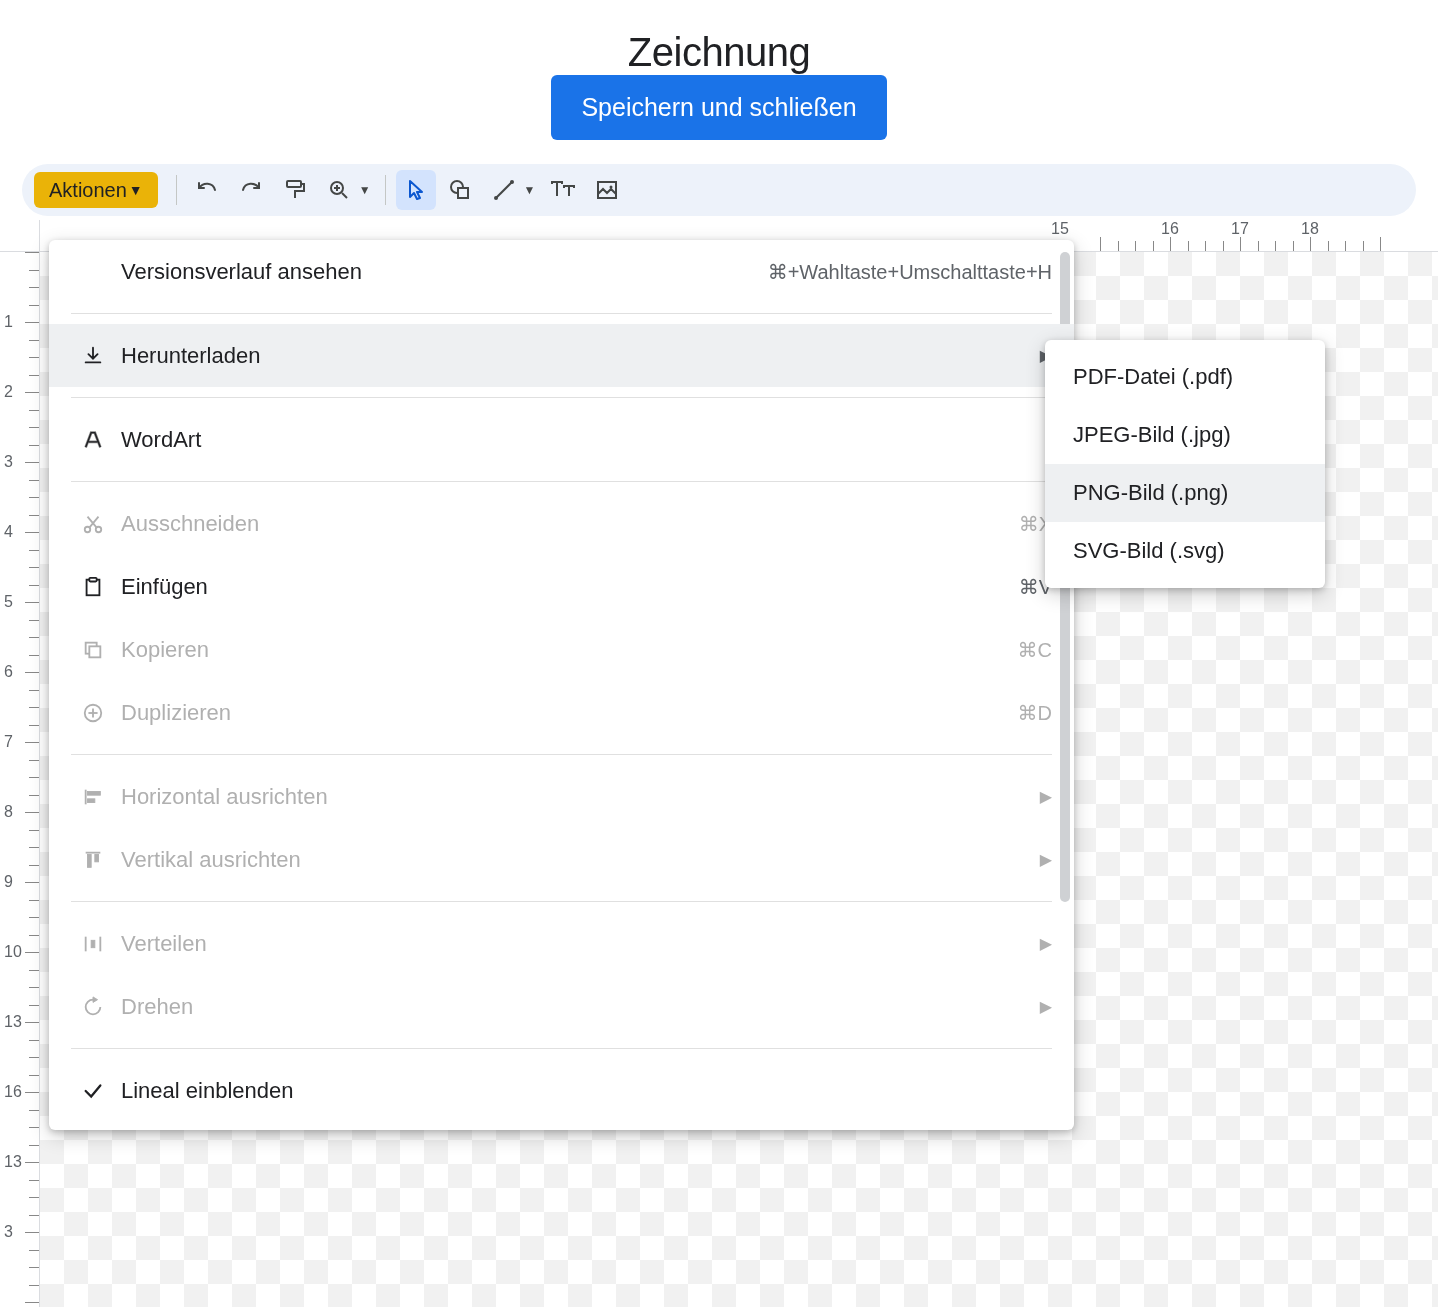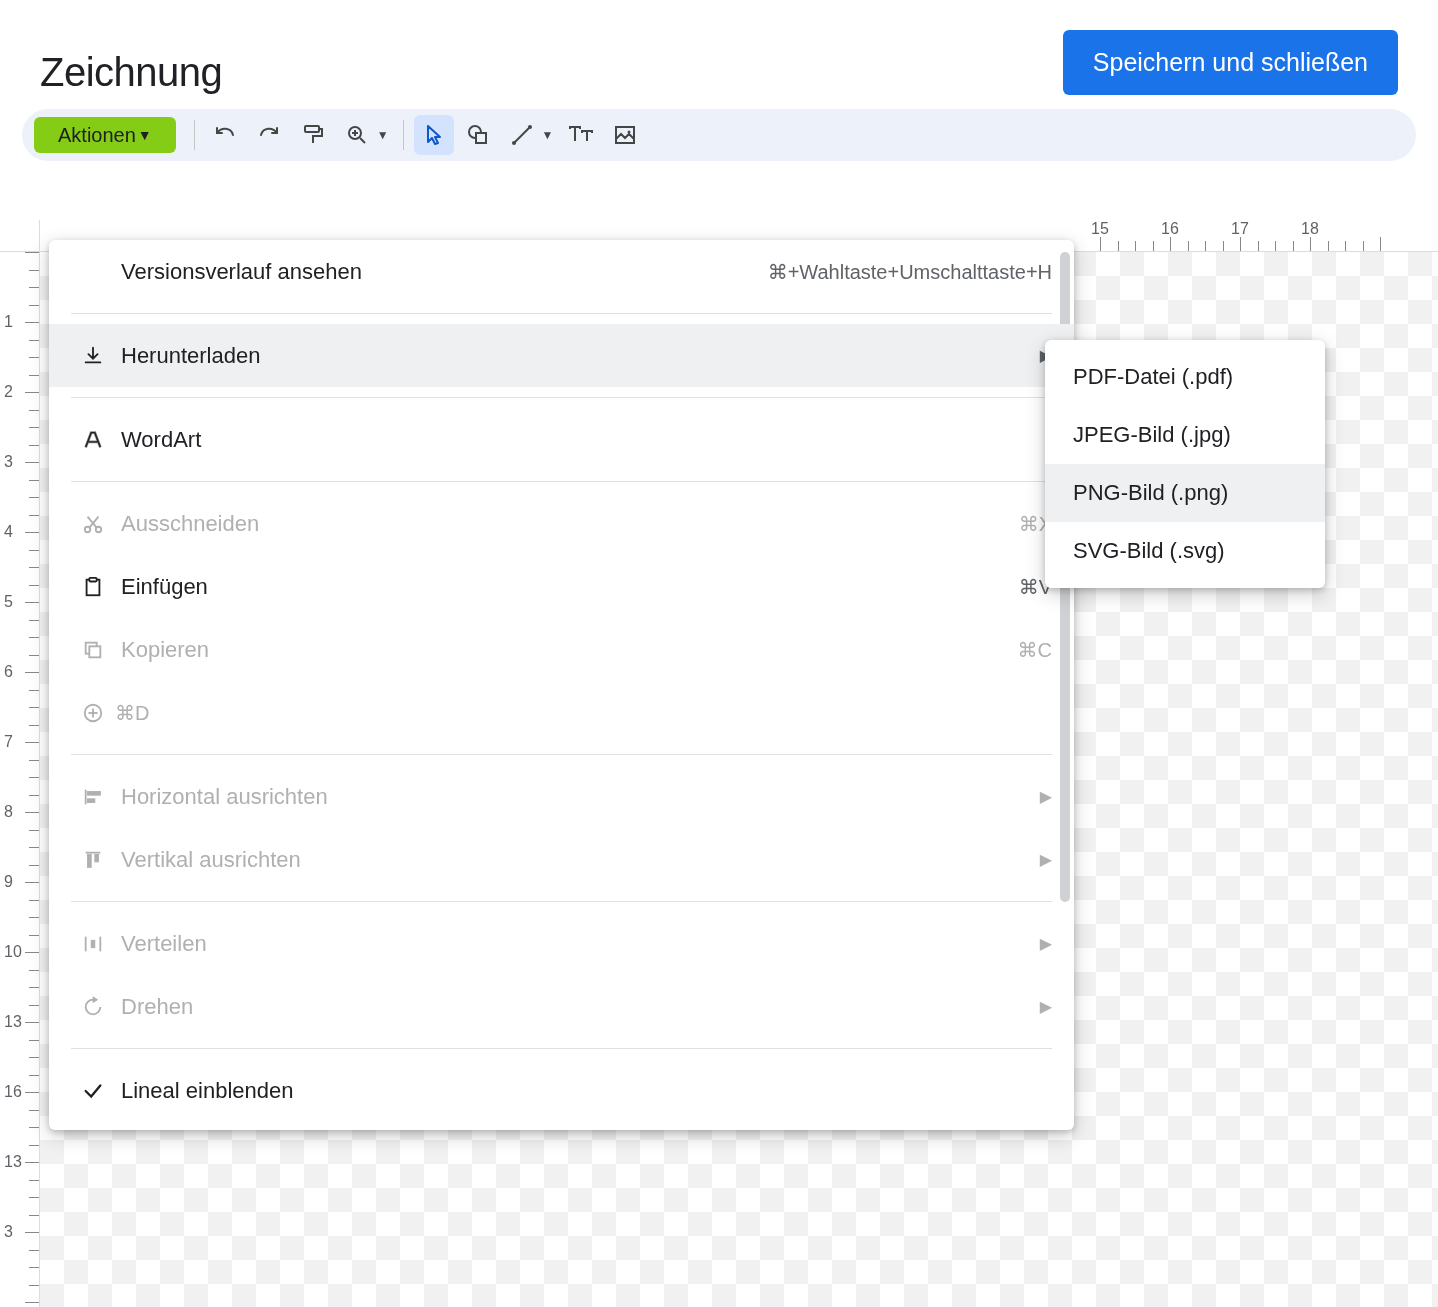--- a/index.html
+++ b/index.html
@@ -5,7 +5,7 @@
   * { box-sizing: border-box; margin: 0; padding: 0; }
   body { font-family: Arial, "Helvetica Neue", sans-serif; background: #fff; width: 1438px; height: 1307px; overflow: hidden; position: relative; }
 
-  .header { display: flex; justify-content: space-between; align-items: flex-end; padding: 30px 40px 14px 40px; }
+  .header { display: flex; justify-content: space-between; align-items: center; padding: 30px 40px 24px 40px; flex-direction: column; }
   .title { font-size: 40px; color: #202124; font-weight: 400; letter-spacing: -0.5px; }
   .save-btn { background: #1a73e8; color: #fff; font-size: 25px; font-weight: 500; border: none; border-radius: 6px; padding: 18px 30px; cursor: pointer; }
 

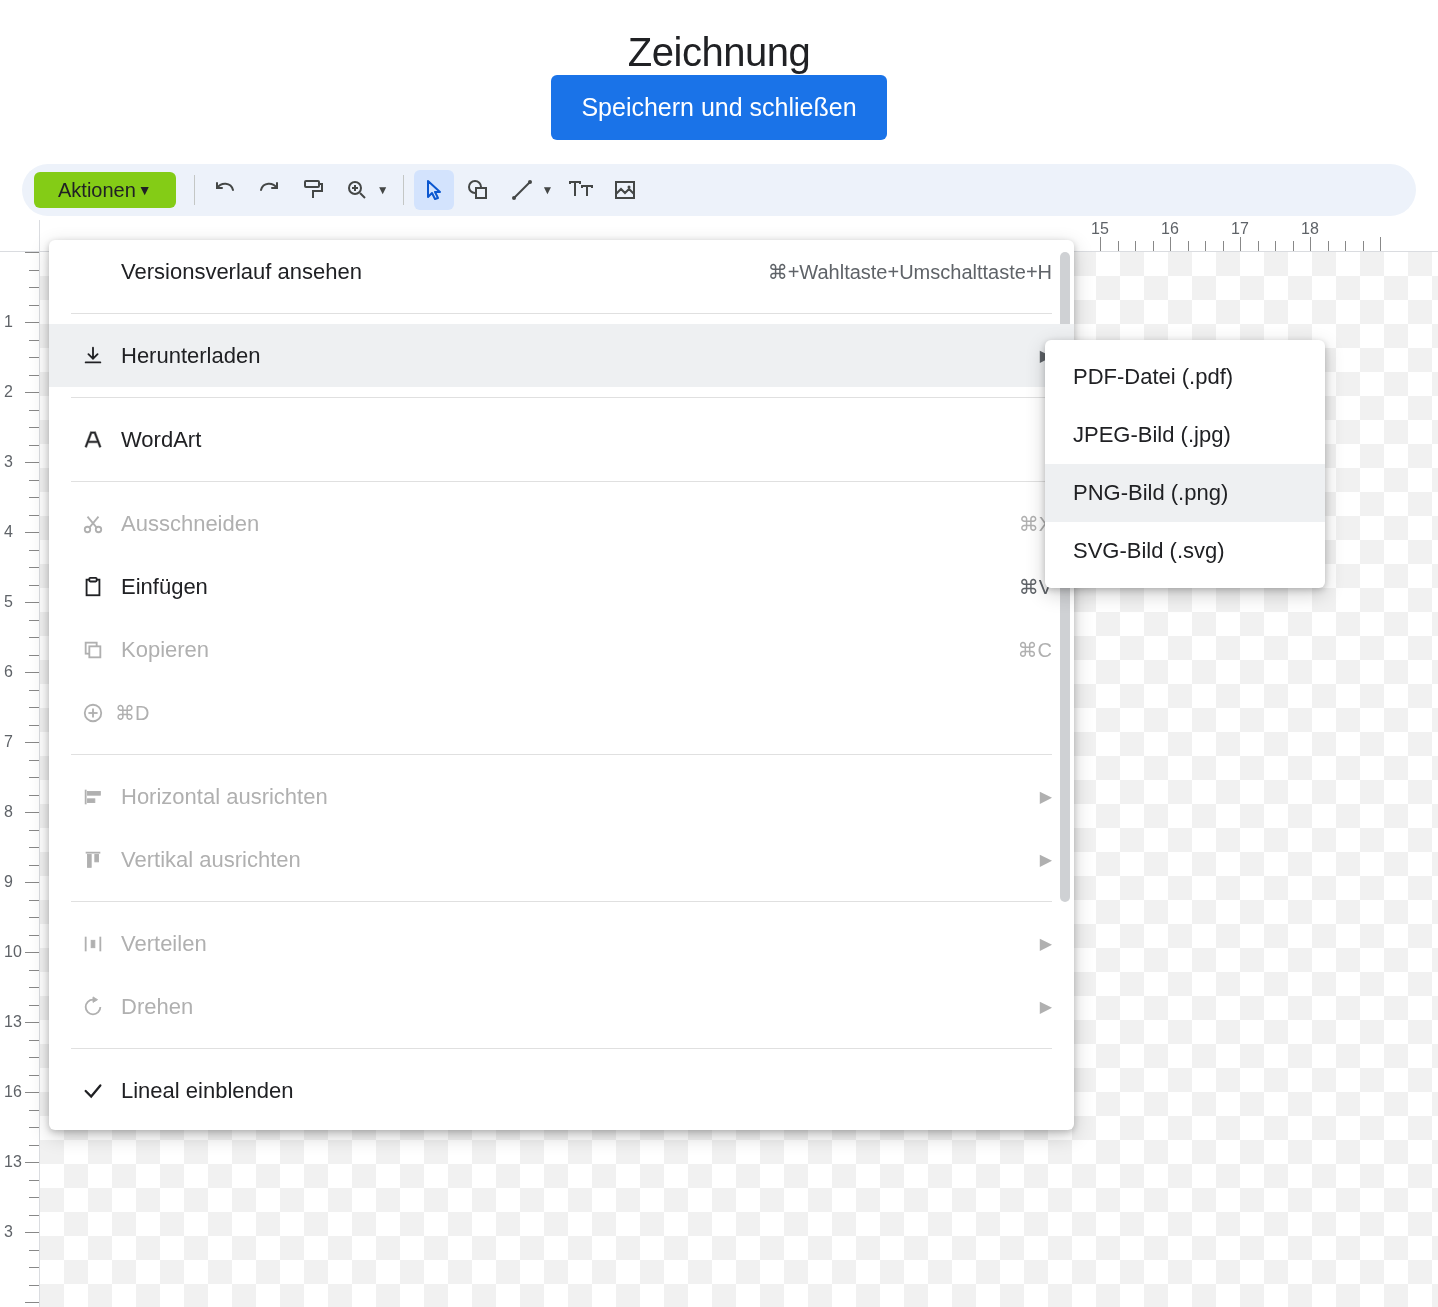--- a/index.html
+++ b/index.html
@@ -11,7 +11,7 @@
 
   .toolbar-wrap { padding: 0 22px; }
   .toolbar { background: #edf2fa; border-radius: 999px; height: 52px; display: flex; align-items: center; padding: 0 12px; gap: 4px; }
-  .actions-btn { background: #84cc16; border-radius: 6px; padding: 4px 24px; display: flex; align-items: center; font-size: 20px; color: #202124; cursor: pointer; height: 36px; margin-right: 8px; }
+  .actions-btn { background: #eab308; border-radius: 6px; padding: 4px 15px; display: flex; align-items: center; font-size: 20px; color: #202124; cursor: pointer; height: 36px; margin-right: 8px; }
   .actions-btn .caret { margin-left: 2px; font-size: 14px; }
   .tb-sep { width: 1px; height: 30px; background: #c4c7c5; margin: 0 6px; }
   .tb-btn { width: 40px; height: 40px; display: flex; align-items: center; justify-content: center; border-radius: 6px; cursor: pointer; color: #444746; }

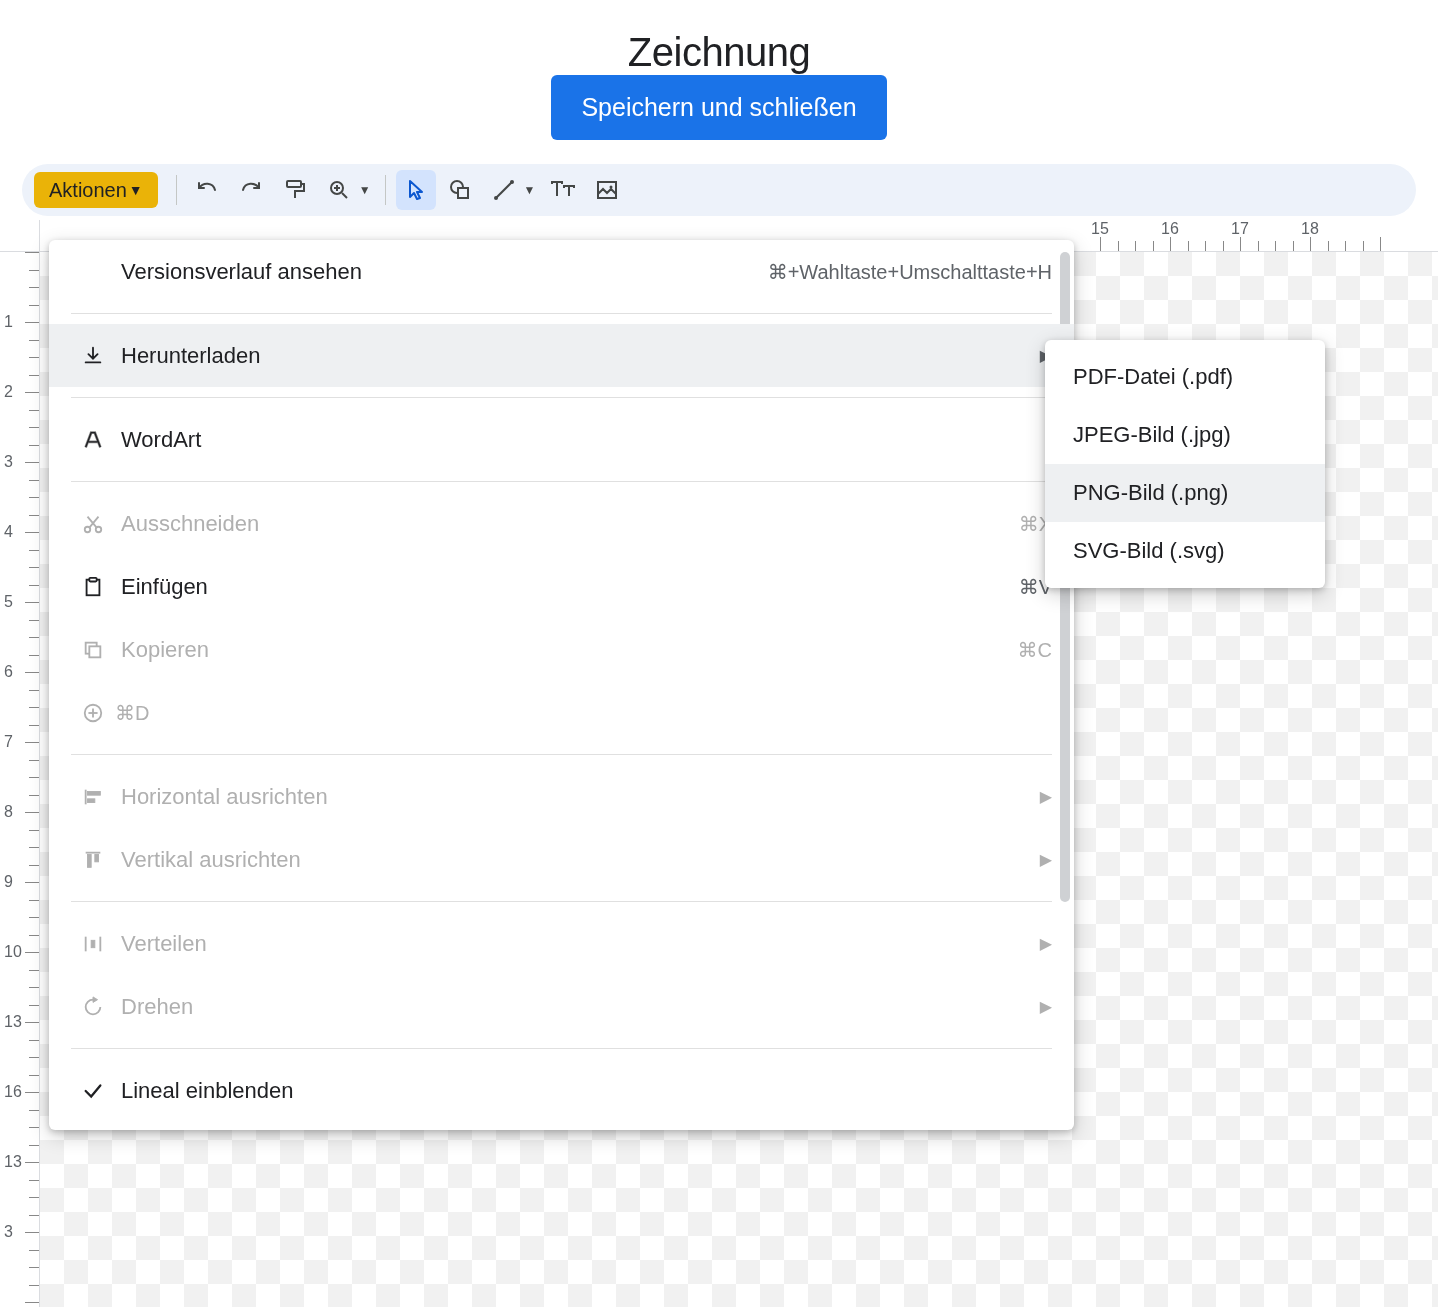--- a/index.html
+++ b/index.html
@@ -148,7 +148,7 @@
   <div class="canvas"></div>
   <div class="hruler">
     <div class="hruler-inner">
-      <span class="hmark" style="left:1060px">15</span>
+      <span class="hmark" style="left:1020px">15</span>
       <span class="hmark" style="left:1130px">16</span>
       <span class="hmark" style="left:1200px">17</span>
       <span class="hmark" style="left:1270px">18</span>

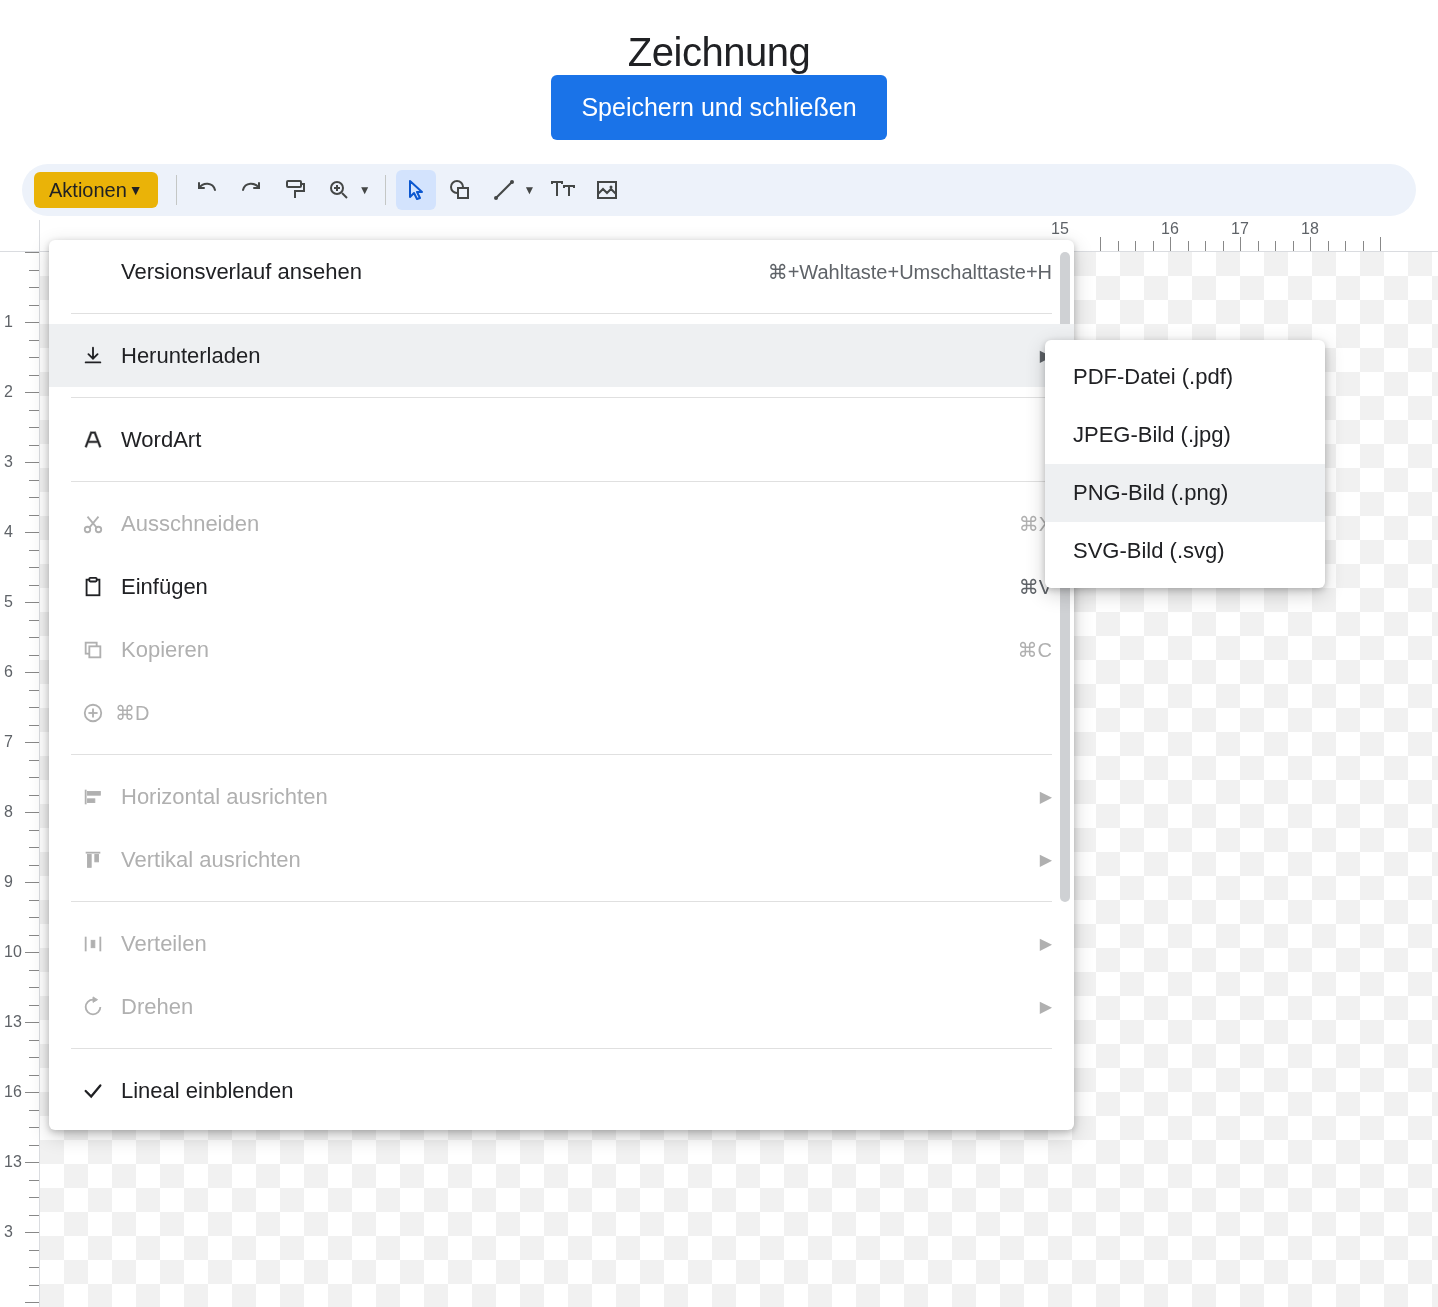--- a/index.html
+++ b/index.html
@@ -325,6 +325,7 @@
           <line x1="7" y1="12" x2="17" y2="12" stroke="#b0b0b0" stroke-width="2"></line>
         </svg>
     </span>
+    <span class="mi-label">Duplizieren</span>
     <span class="mi-shortcut">⌘D</span>
   </div>
   <div class="menu-sep"></div>

